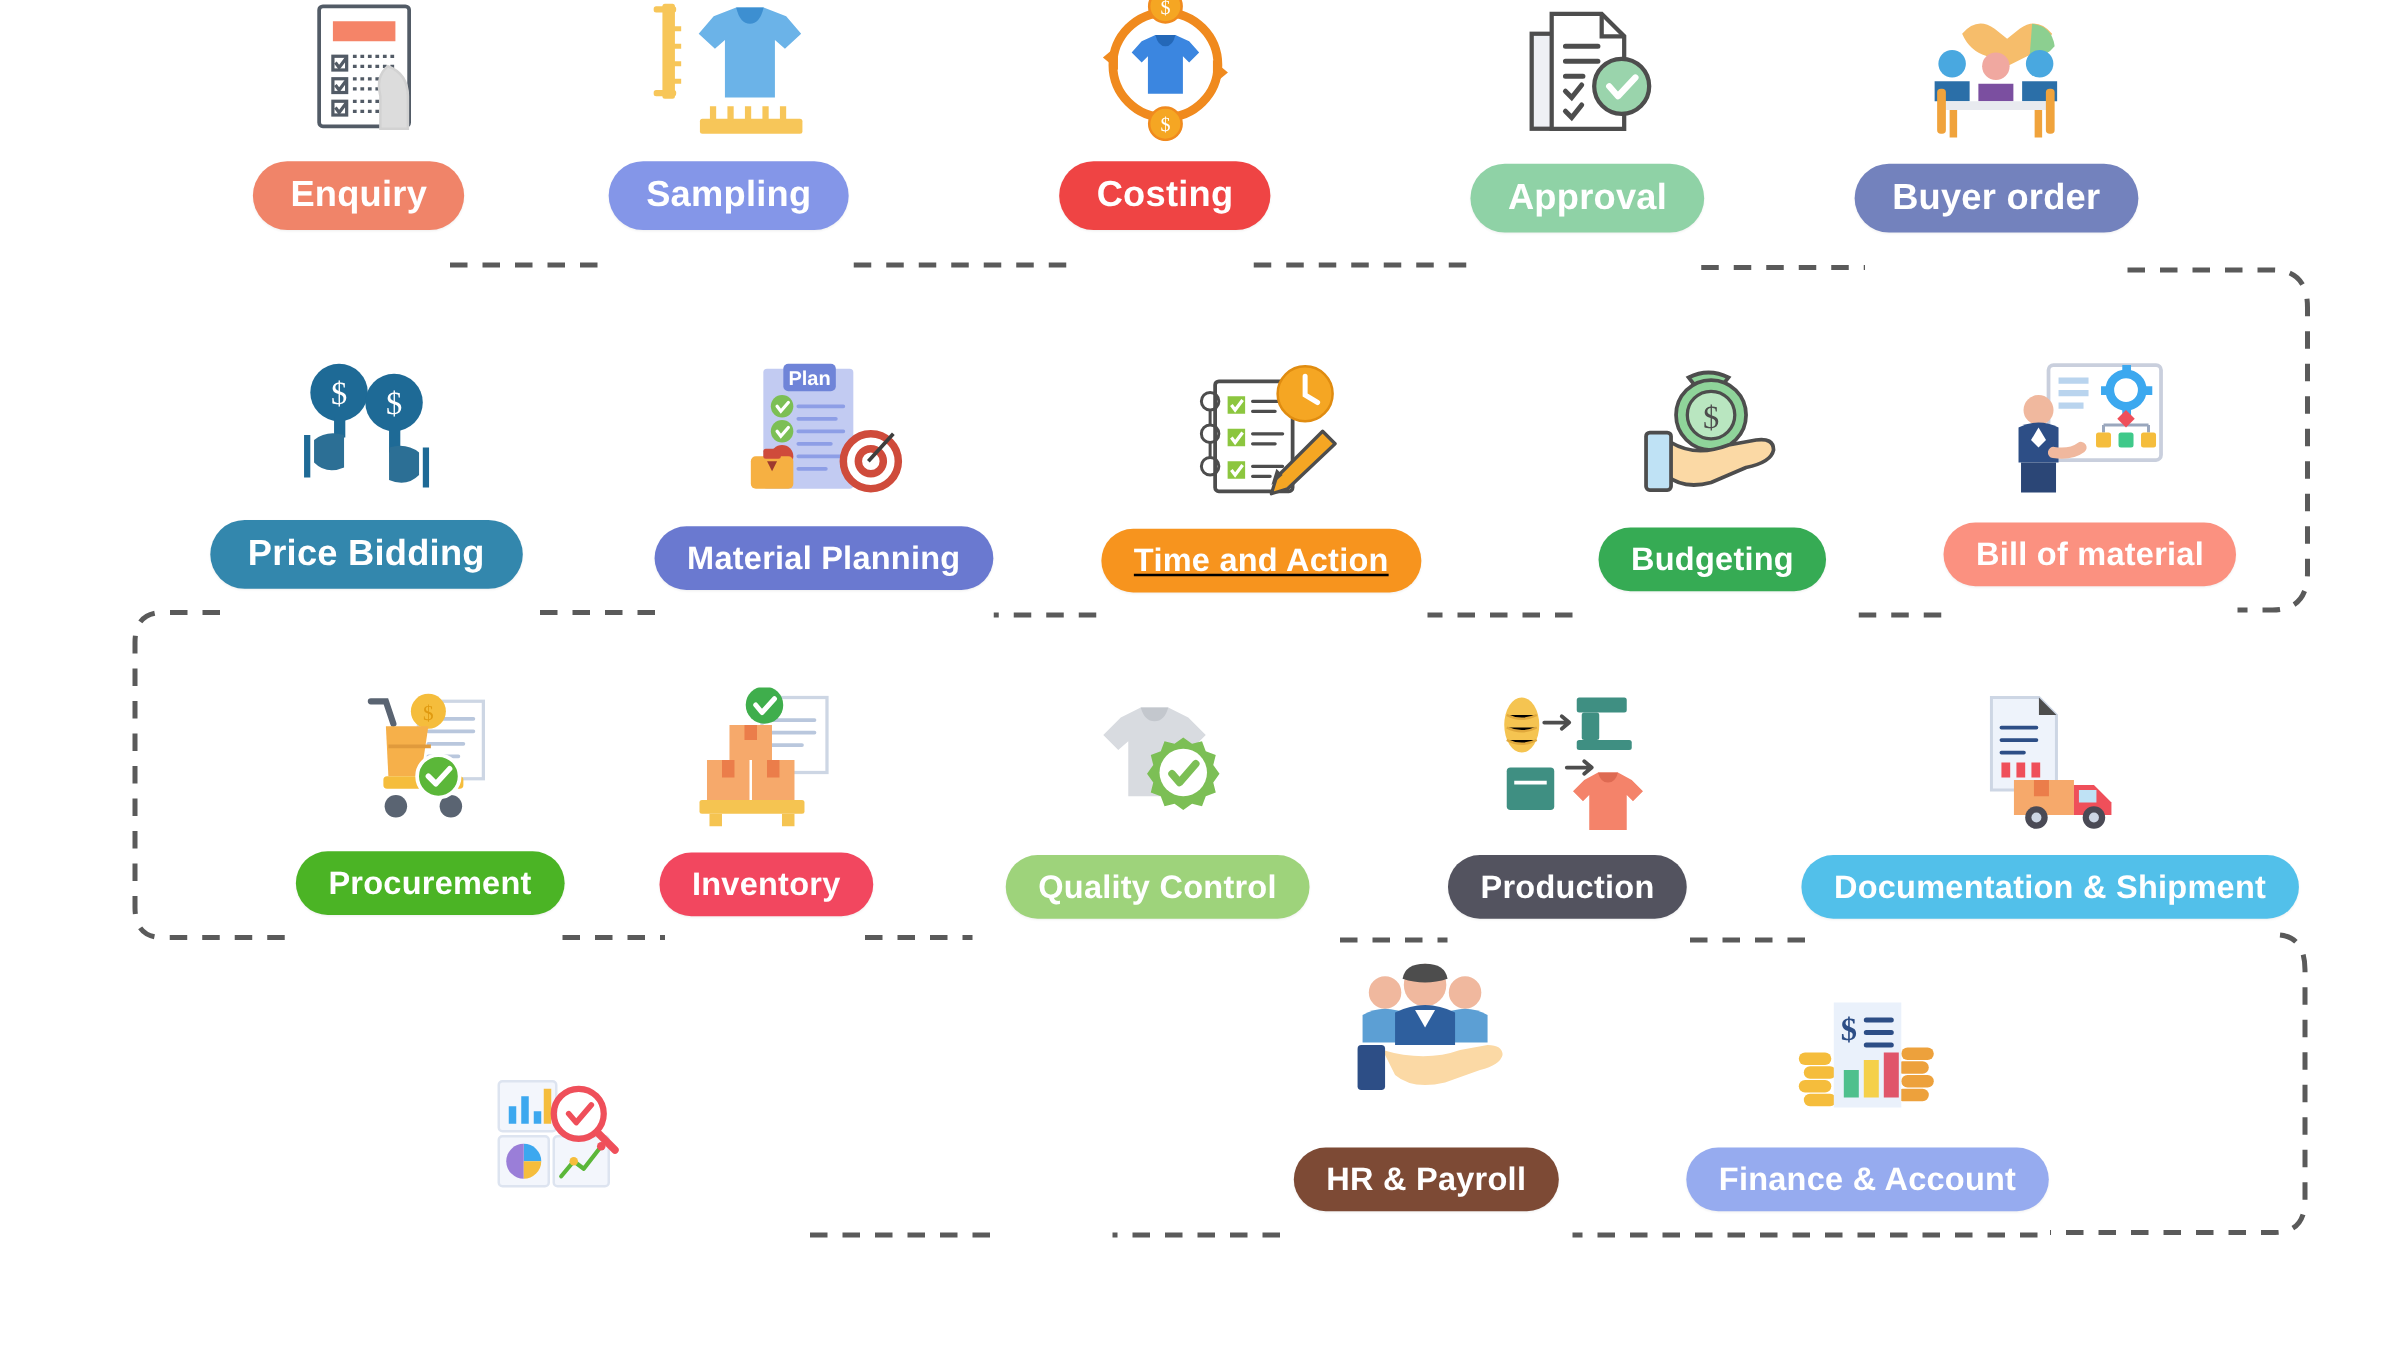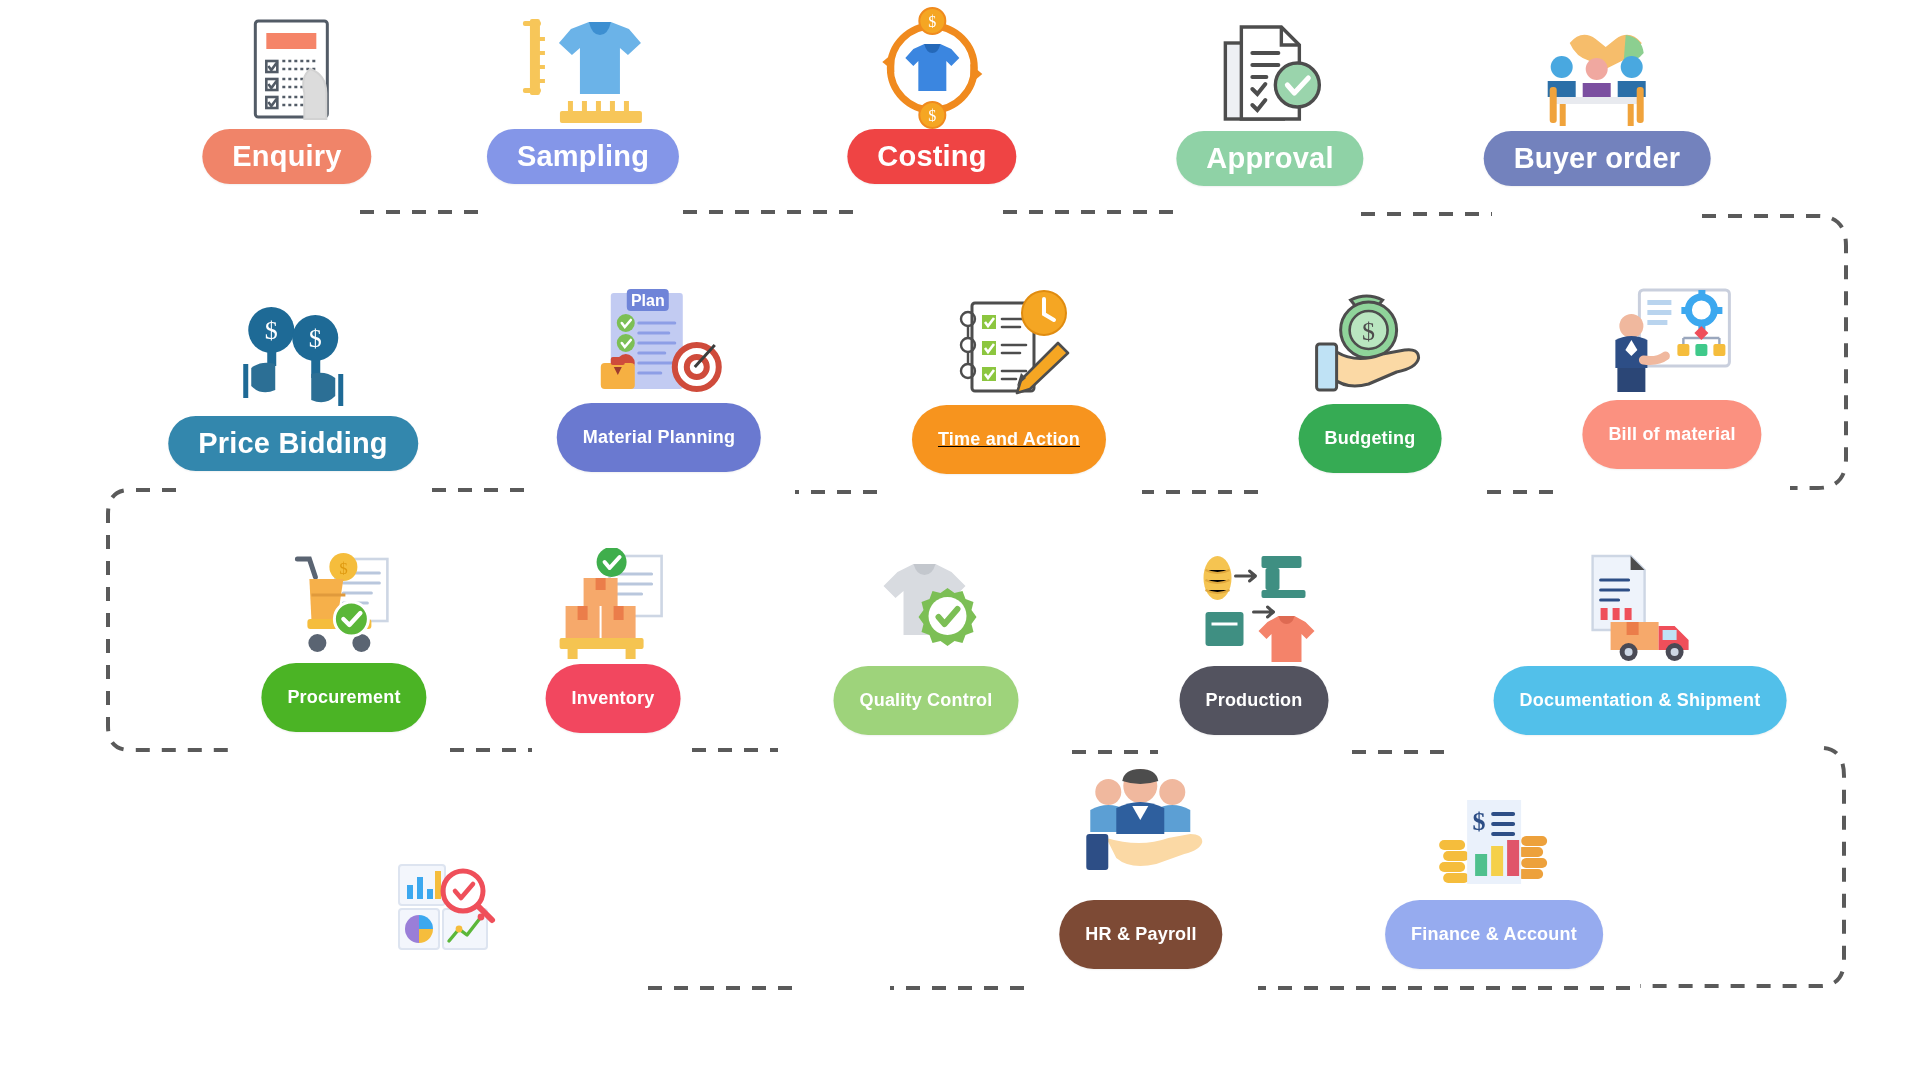--- a/index.html
+++ b/index.html
@@ -15,6 +15,7 @@
     border-radius:999px;color:#fff;white-space:nowrap;
     font-weight:bold;letter-spacing:.2px;
     box-shadow:0 1px 2px rgba(0,0,0,.06);
+    margin-top:16px;
   }
   .pill.sz-l{font-size:29px;padding:11px 30px;}
   .pill.sz-m{font-size:18px;padding:24px 26px;}

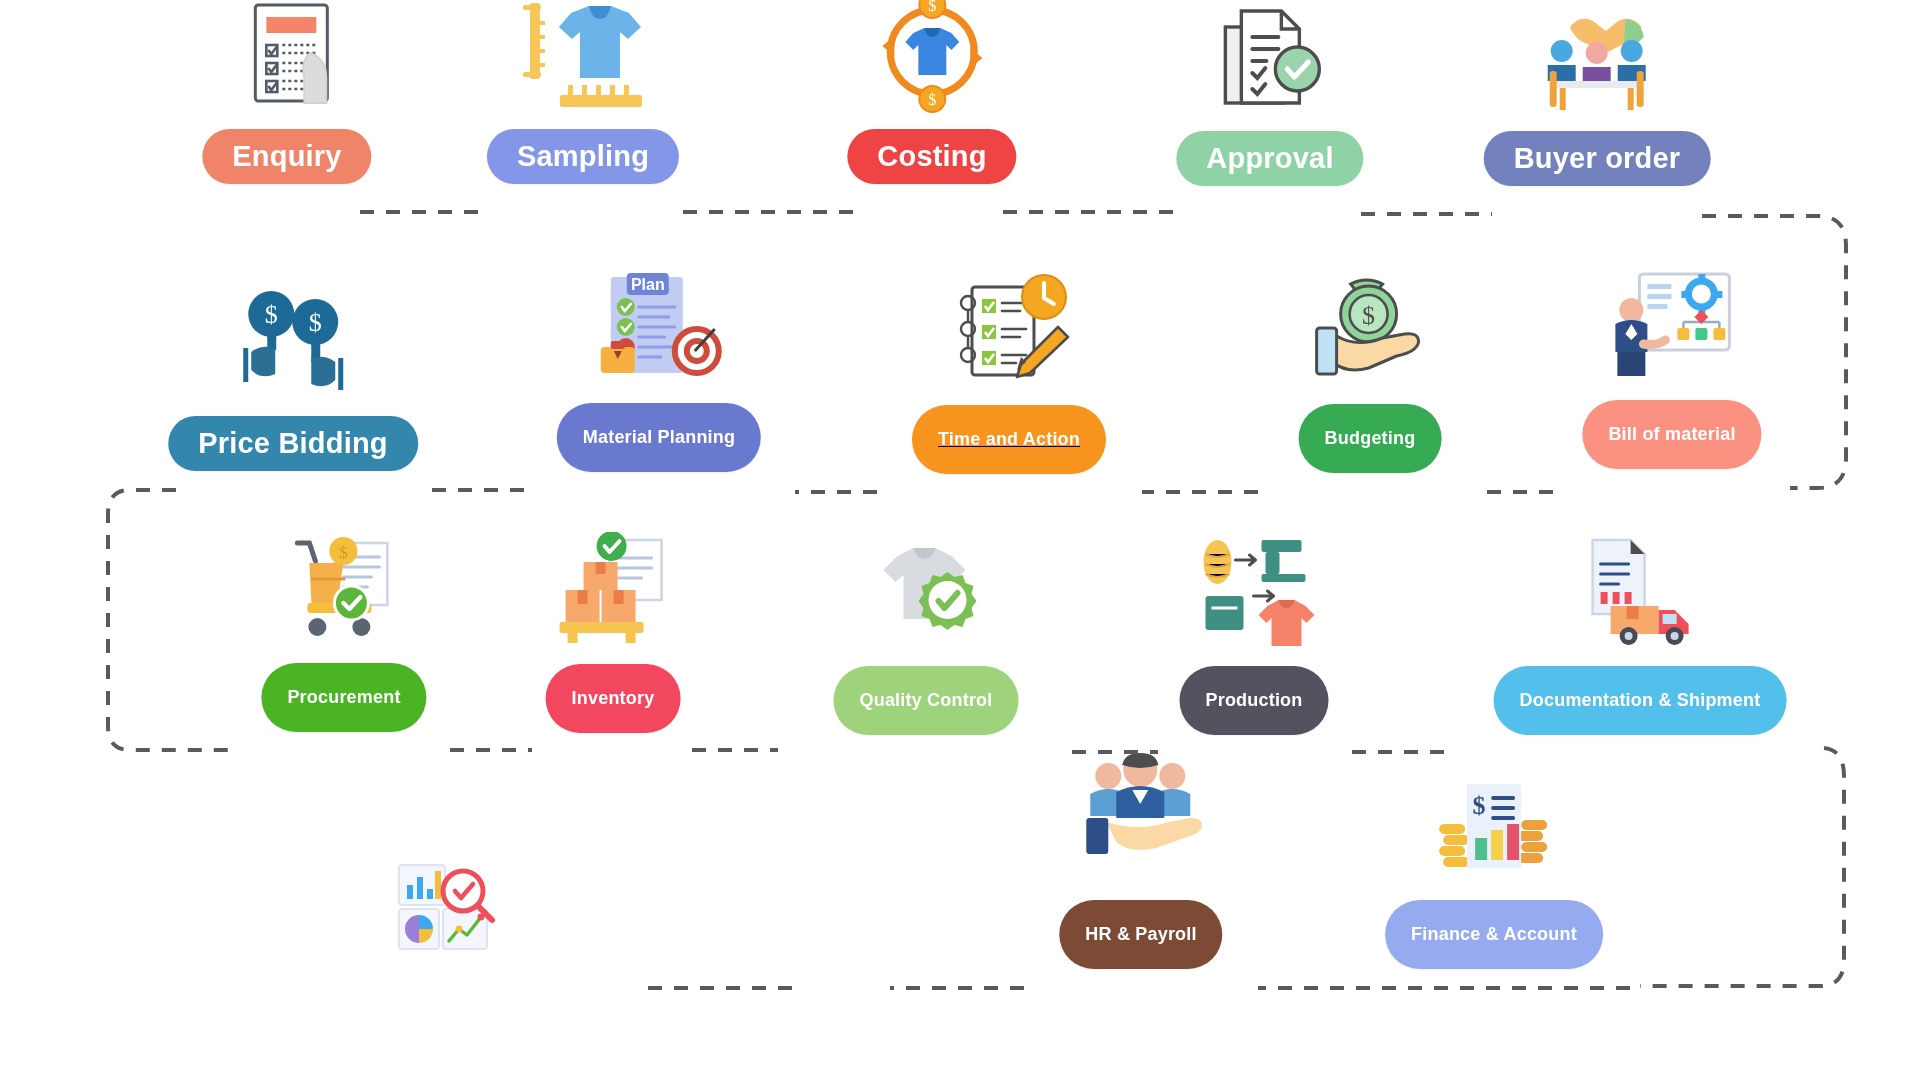--- a/index.html
+++ b/index.html
@@ -18,7 +18,7 @@
     margin-top:16px;
   }
   .pill.sz-l{font-size:29px;padding:11px 30px;}
-  .pill.sz-m{font-size:18px;padding:24px 26px;}
+  .pill.sz-m{font-size:26px;padding:10px 26px;}
 
   svg.ico{display:block;}
 </style>

